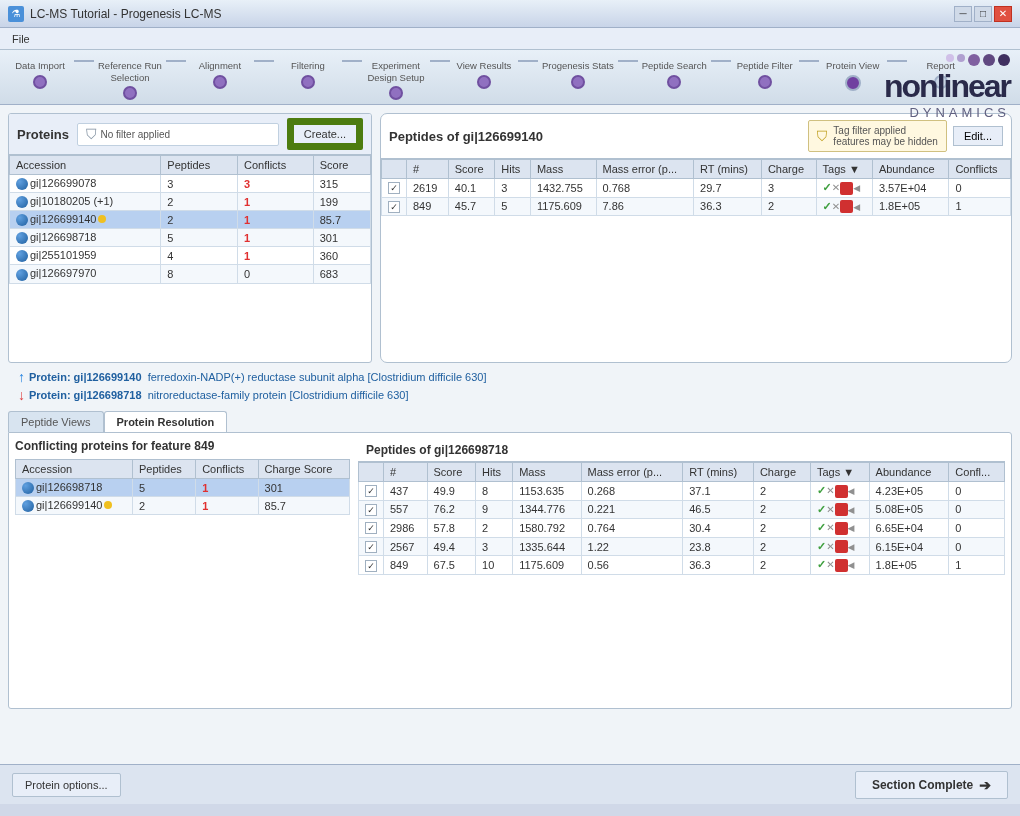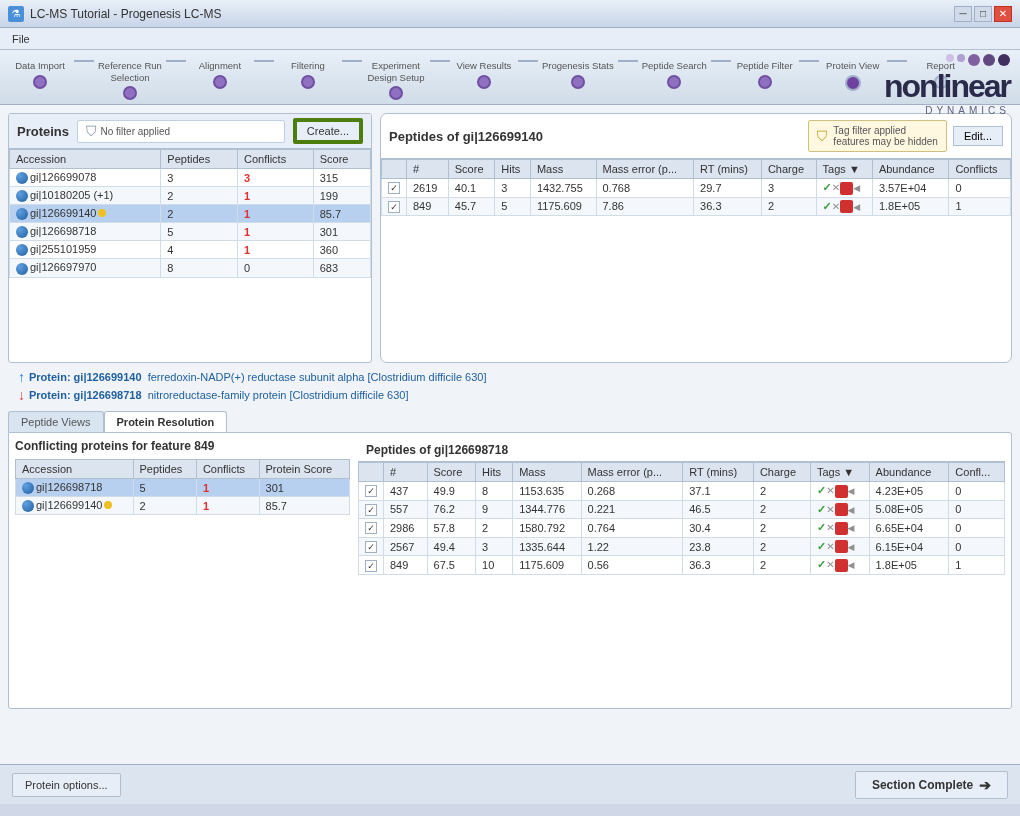--- a/index.html
+++ b/index.html
@@ -183,7 +183,7 @@
       <div class="brand-dot large" style="background:#403060;"></div>
     </div>
     <div style="font-size:32px;font-weight:900;color:#2a2a4a;letter-spacing:-2px;">nonlinear</div>
-    <div style="font-size:10px;letter-spacing:4px;color:#606080;text-align:right;">DYNAMICS</div>
+    <div style="font-size:13px;letter-spacing:4px;color:#606080;text-align:right;">DYNAMICS</div>
   </div>
 </div>
 

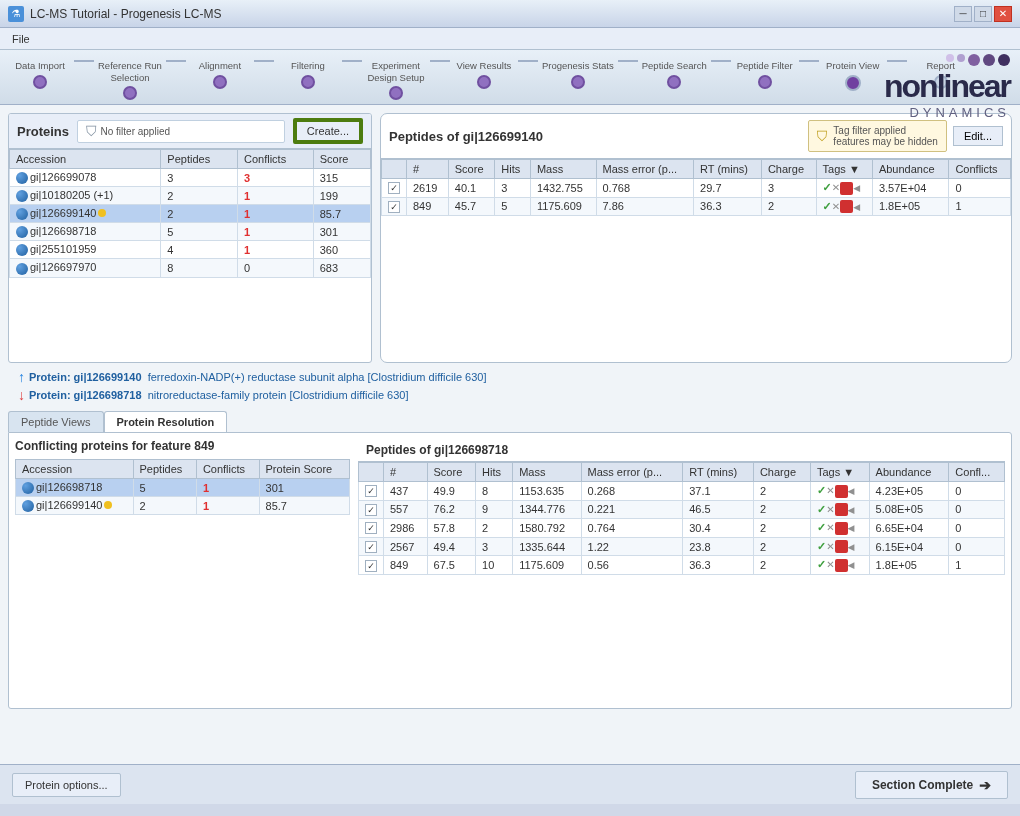--- a/index.html
+++ b/index.html
@@ -45,7 +45,7 @@
     .filter-badge { display: flex; align-items: center; gap: 4px; background: white; border: 1px solid #c0d0e0; padding: 2px 8px; border-radius: 2px; flex: 1; }
     .filter-icon { font-size: 14px; color: #8090a0; }
     .filter-text { font-size: 10px; color: #555; }
-    .create-btn { background: #e8eef8; border: 4px solid #4d7c0f; padding: 3px 10px; cursor: pointer; font-size: 11px; color: #333; border-radius: 2px; }
+    .create-btn { background: #e8eef8; border: 7px solid #4d7c0f; padding: 3px 10px; cursor: pointer; font-size: 11px; color: #333; border-radius: 2px; }
     
     
     .data-table { width: 100%; border-collapse: collapse; font-size: 11px; }

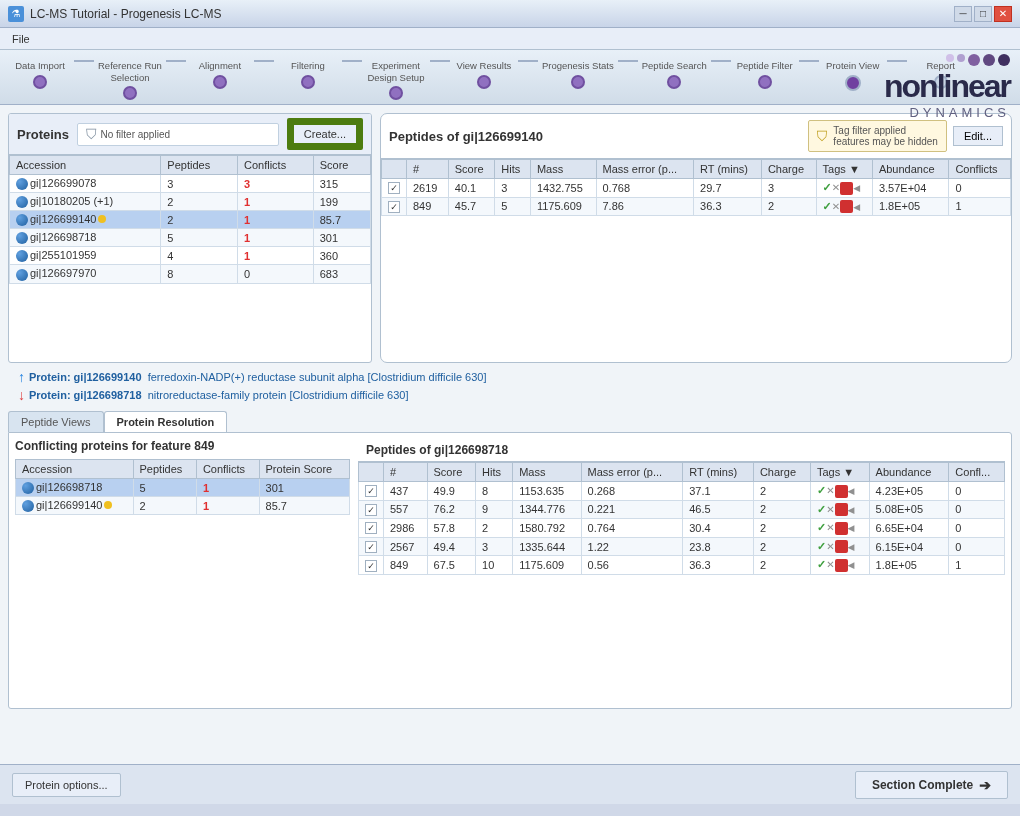--- a/index.html
+++ b/index.html
@@ -344,7 +344,7 @@
                 <th>Accession</th>
                 <th>Peptides</th>
                 <th>Conflicts</th>
-                <th>Protein Score</th>
+                <th>Charge Score</th>
               </tr>
             </thead>
             <tbody id="conflict-tbody">

